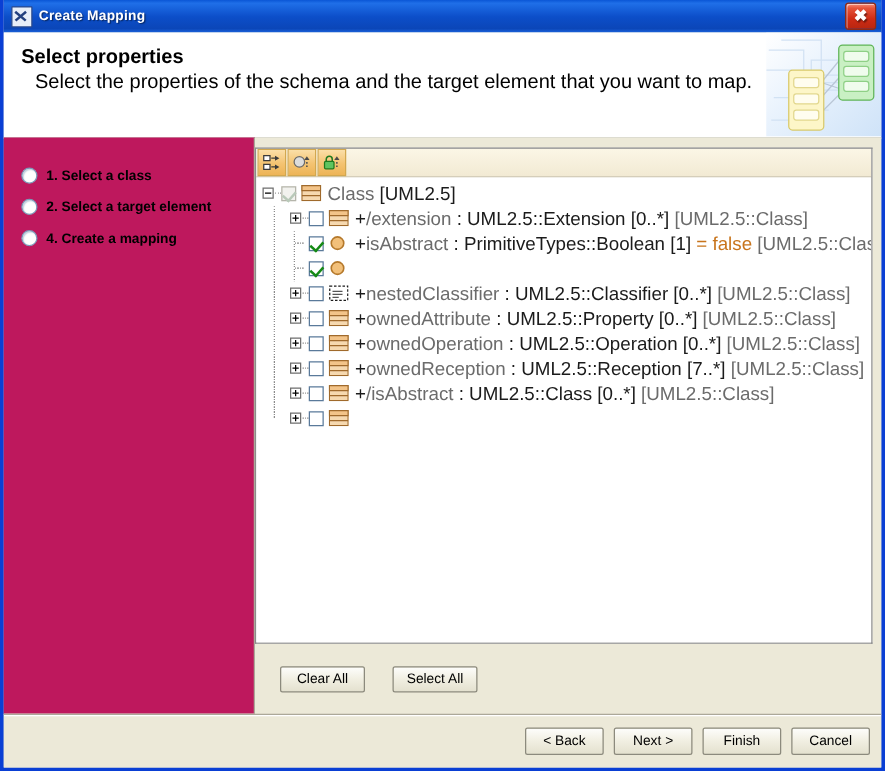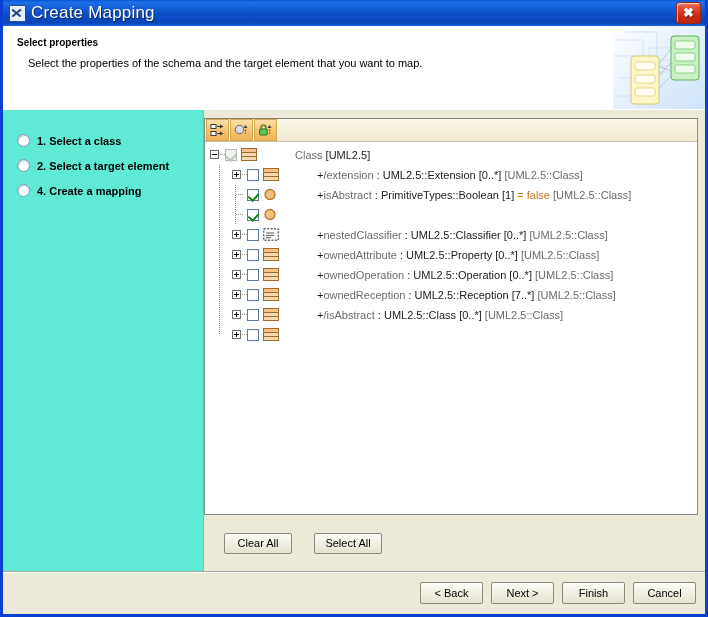--- a/index.html
+++ b/index.html
@@ -36,7 +36,7 @@
   .title-icon:before{transform:rotate(40deg);}
   .title-icon:after{transform:rotate(-40deg);}
   .title-text{
-    color:#ffffff;font-weight:normal;font-size:17px;
+    color:#ffffff;font-weight:bold;font-size:11px;
     text-shadow:1px 1px 1px rgba(0,0,0,.5);
     letter-spacing:.2px;flex:1 1 auto;
   }

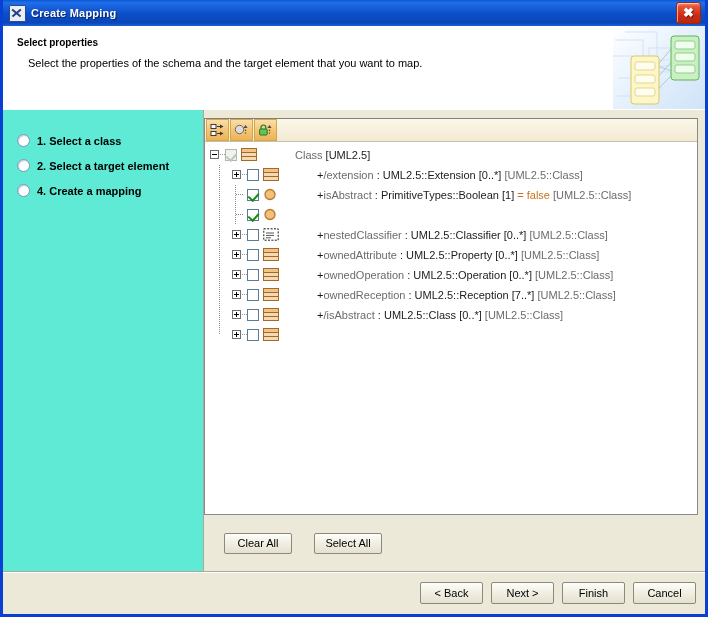--- a/index.html
+++ b/index.html
@@ -60,7 +60,7 @@
   }
   .banner-title{
     position:absolute;left:14px;top:11px;
-    font-weight:bold;font-size:10px;color:#000;
+    font-weight:bold;font-size:16px;color:#000;
   }
   .banner-sub{
     position:absolute;left:25px;top:31px;

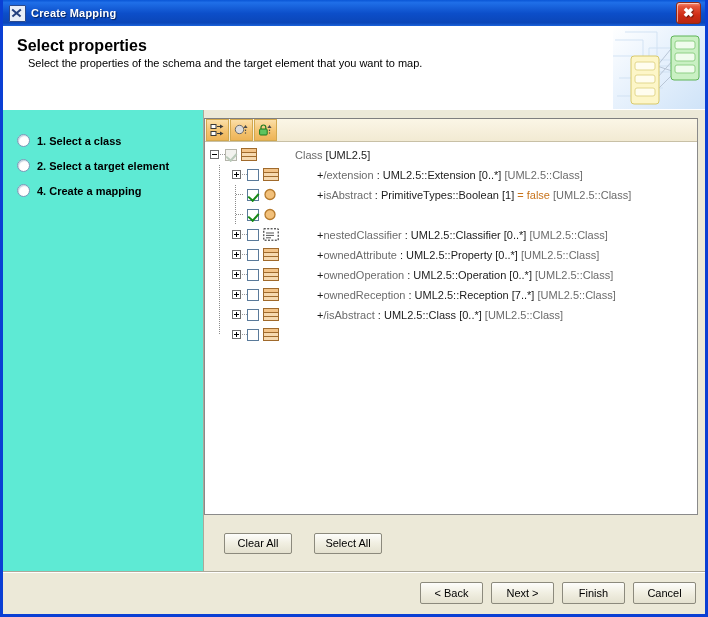--- a/index.html
+++ b/index.html
@@ -64,7 +64,7 @@
   }
   .banner-sub{
     position:absolute;left:25px;top:31px;
-    font-size:11px;color:#000;
+    font-size:16px;color:#000;
   }
   .banner-art{
     position:absolute;right:0;top:0;width:92px;height:83px;

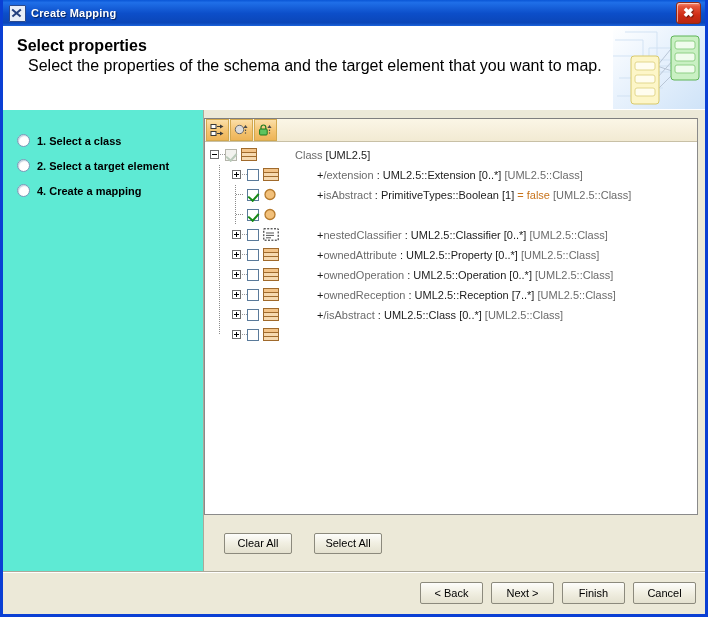--- a/index.html
+++ b/index.html
@@ -82,7 +82,7 @@
   
   .steps{
     width:201px;box-sizing:border-box;
-    background:#5eead4;border-right:1px solid #aca899;
+    background:#be185d;border-right:1px solid #aca899;
     padding:18px 0 0 0;flex:0 0 auto;
     display:flex;flex-direction:column;
   }

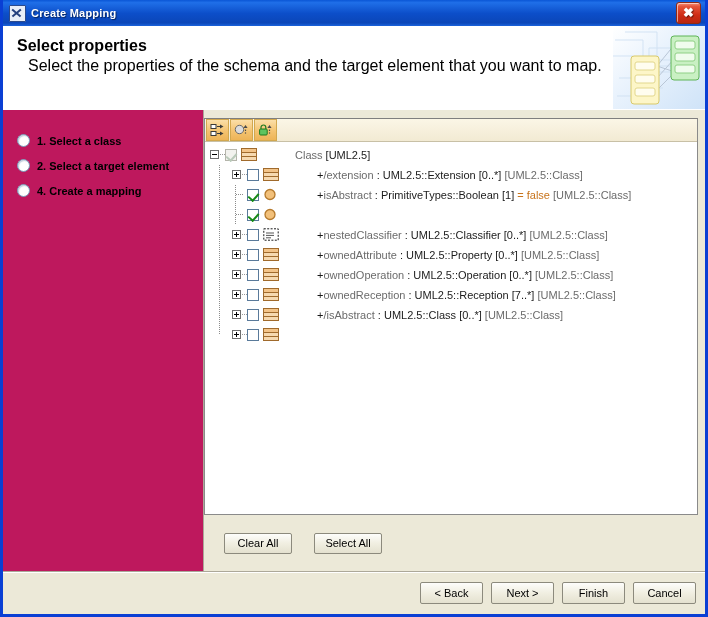--- a/index.html
+++ b/index.html
@@ -180,7 +180,7 @@
   }
   .ico{width:17px;height:14px;flex:0 0 auto;margin-right:4px;position:relative;}
   .ico svg{display:block;}
-  .lbl{font-size:11px;color:#6b6b6b;margin-left:33px;}
+  .lbl{font-size:15px;color:#6b6b6b;}
   .lbl .k{color:#1b1b1b;}
   .lbl .val{color:#c8741c;}
   .lbl .nm{color:#6b6b6b;}

